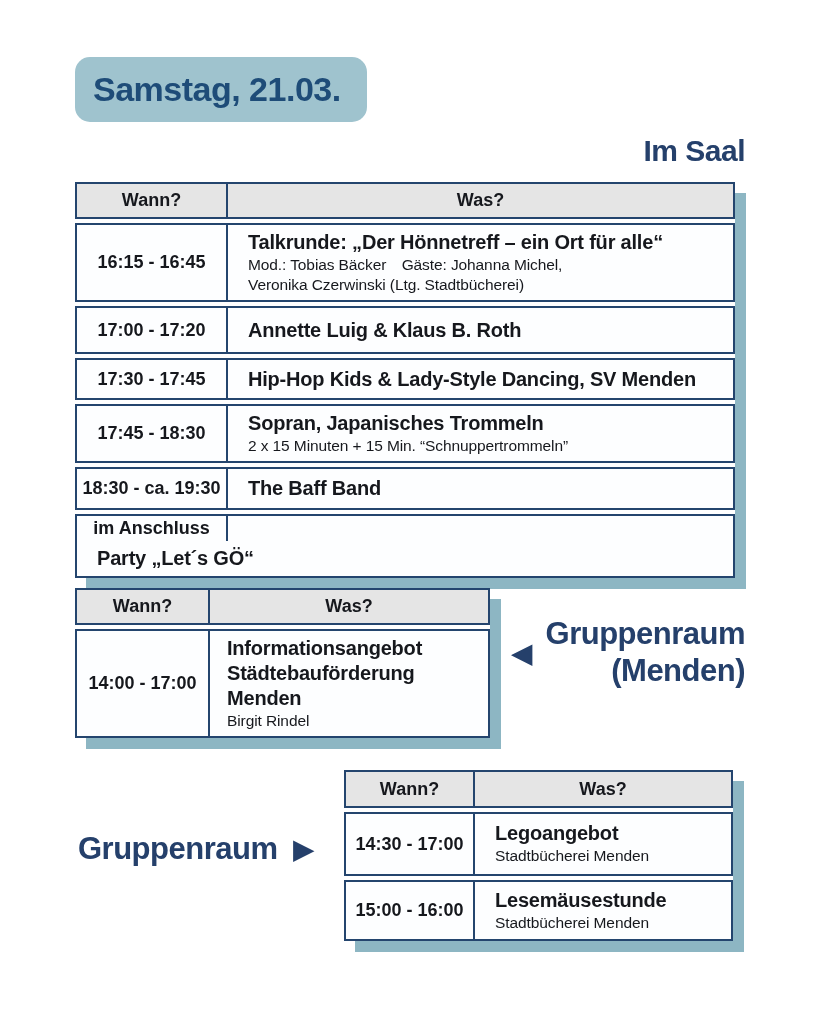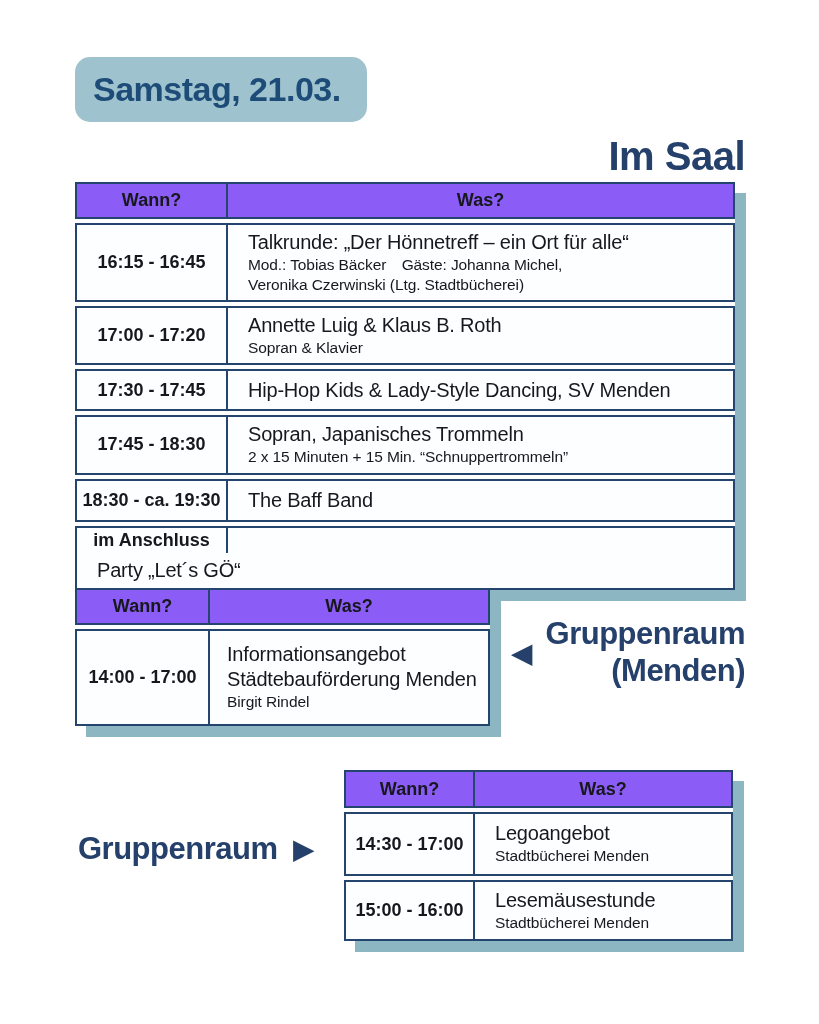--- a/index.html
+++ b/index.html
@@ -40,7 +40,7 @@
     position: absolute;
     color: #25406b;
     font-weight: bold;
-    font-size: 40px;
+    font-size: 30px;
     letter-spacing: -0.5px;
   }
   .saal-title {

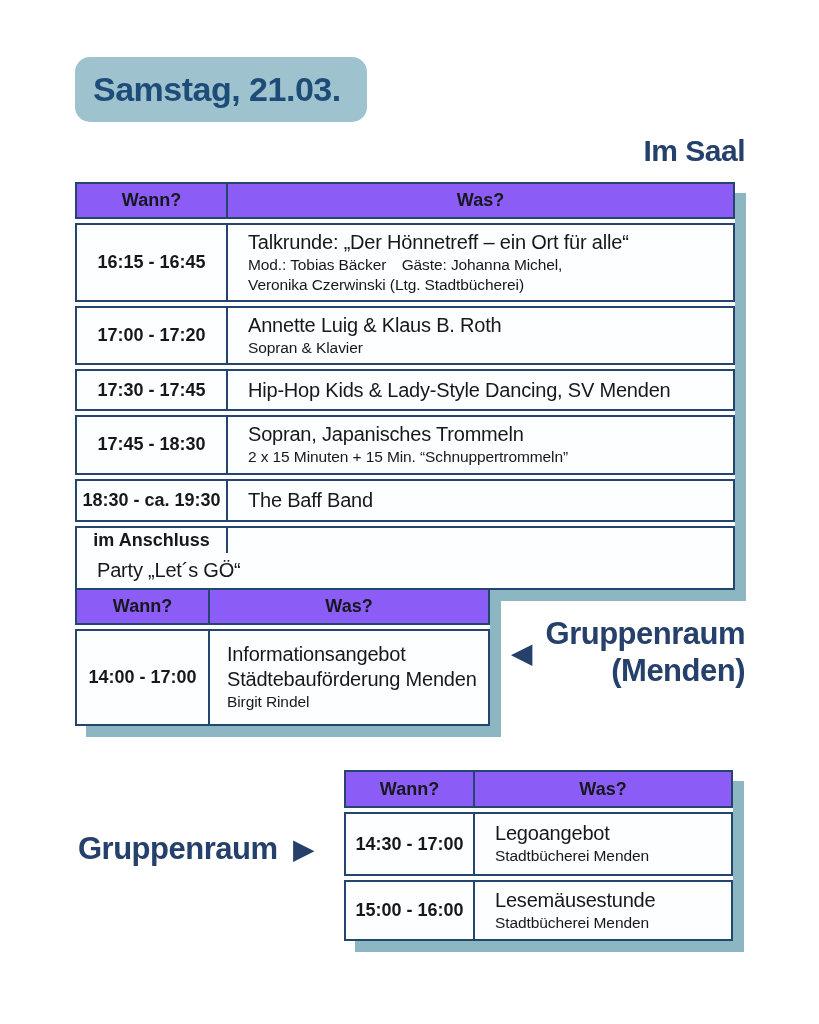--- a/index.html
+++ b/index.html
@@ -92,7 +92,7 @@
     margin-bottom: 4px;
   }
   .row:last-child { margin-bottom: 0; }
-  .row.head { background: #8b5cf6; }
+  .row.head { background: #e5e5e5; }
 
   .cell-when {
     flex: none;

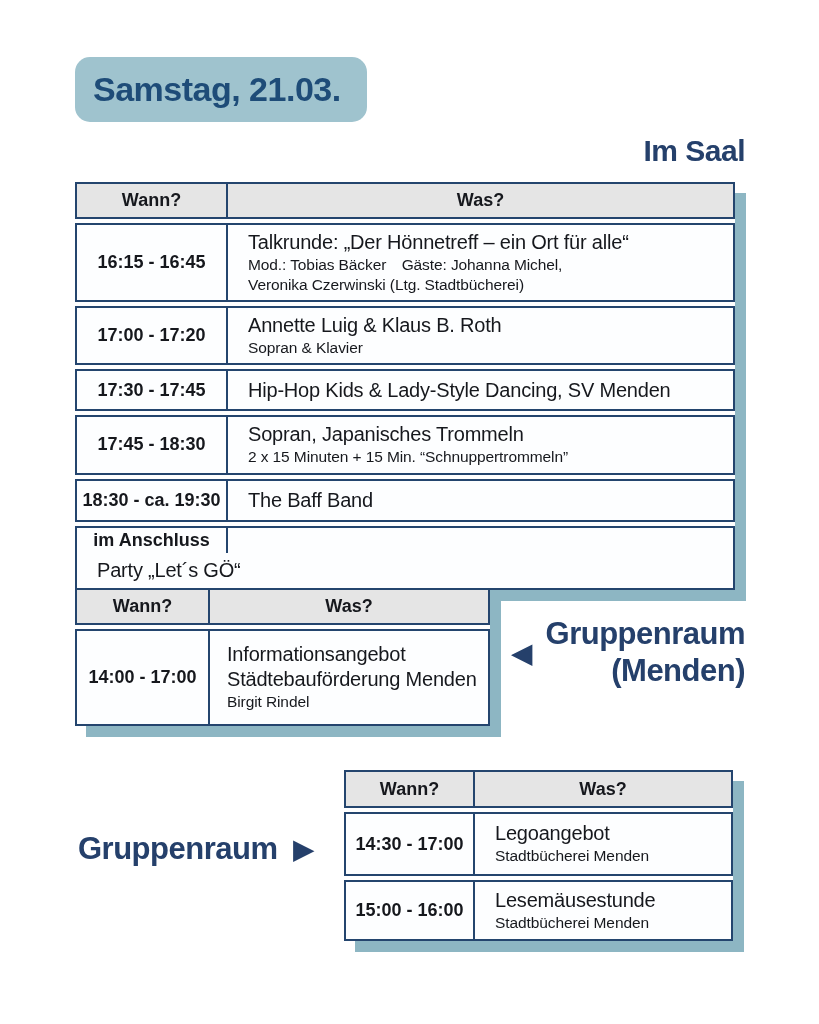--- a/index.html
+++ b/index.html
@@ -130,7 +130,7 @@
     font-size: 18px;
   }
   .event-title {
-    font-weight: normal;
+    font-weight: bold;
     font-size: 20px;
     line-height: 1.25;
     letter-spacing: -0.2px;

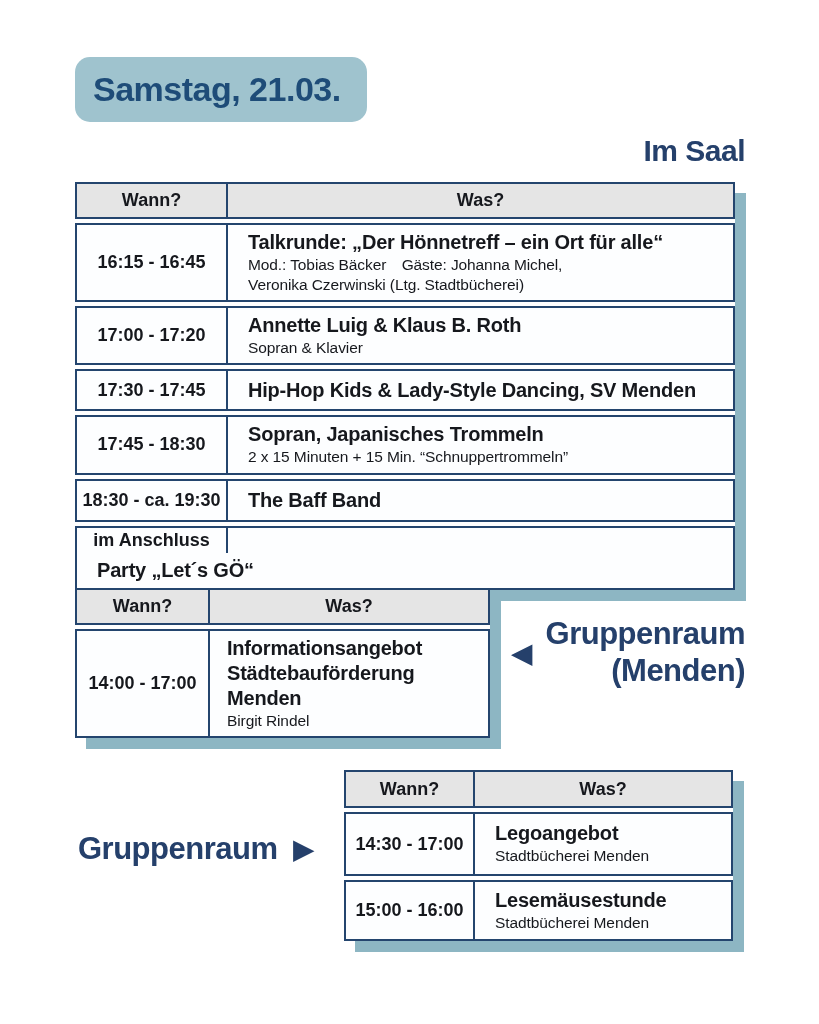--- a/index.html
+++ b/index.html
@@ -188,7 +188,6 @@
       <div class="cell-when">17:00 - 17:20</div>
       <div class="cell-what">
         <div class="event-title">Annette Luig &amp; Klaus B. Roth</div>
-        <div class="event-detail">Sopran &amp; Klavier</div>
       </div>
     </div>
 

